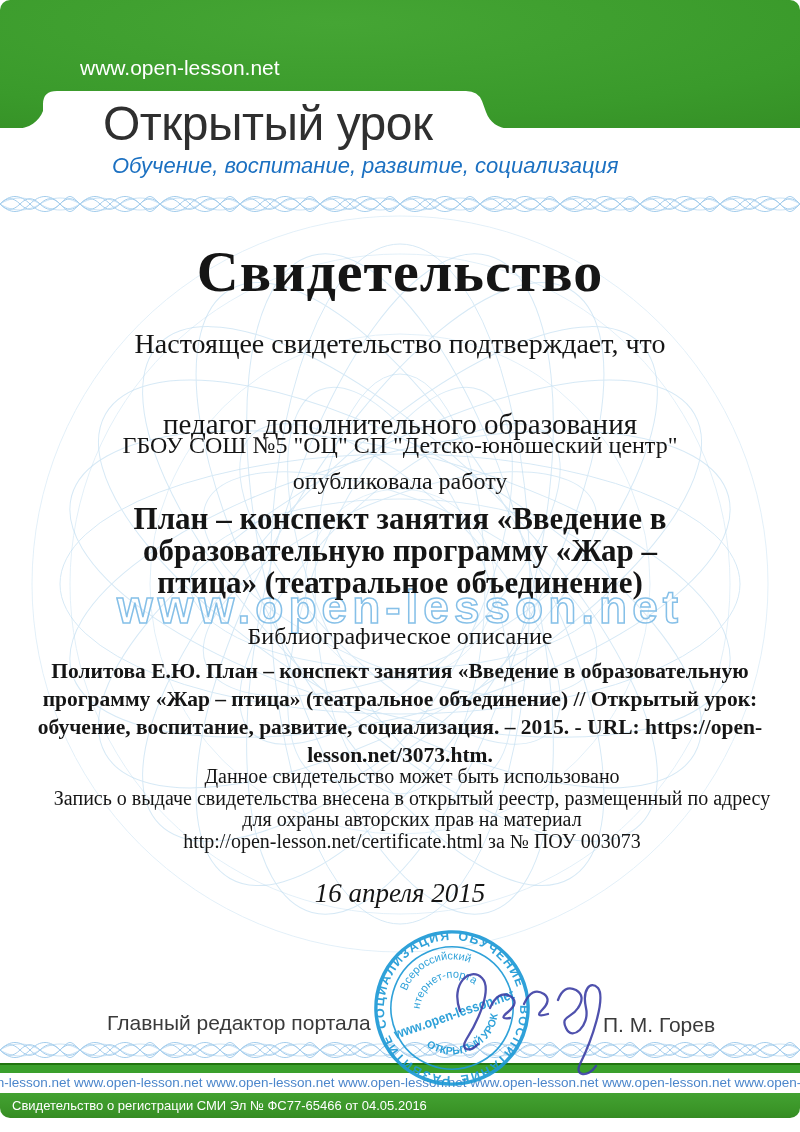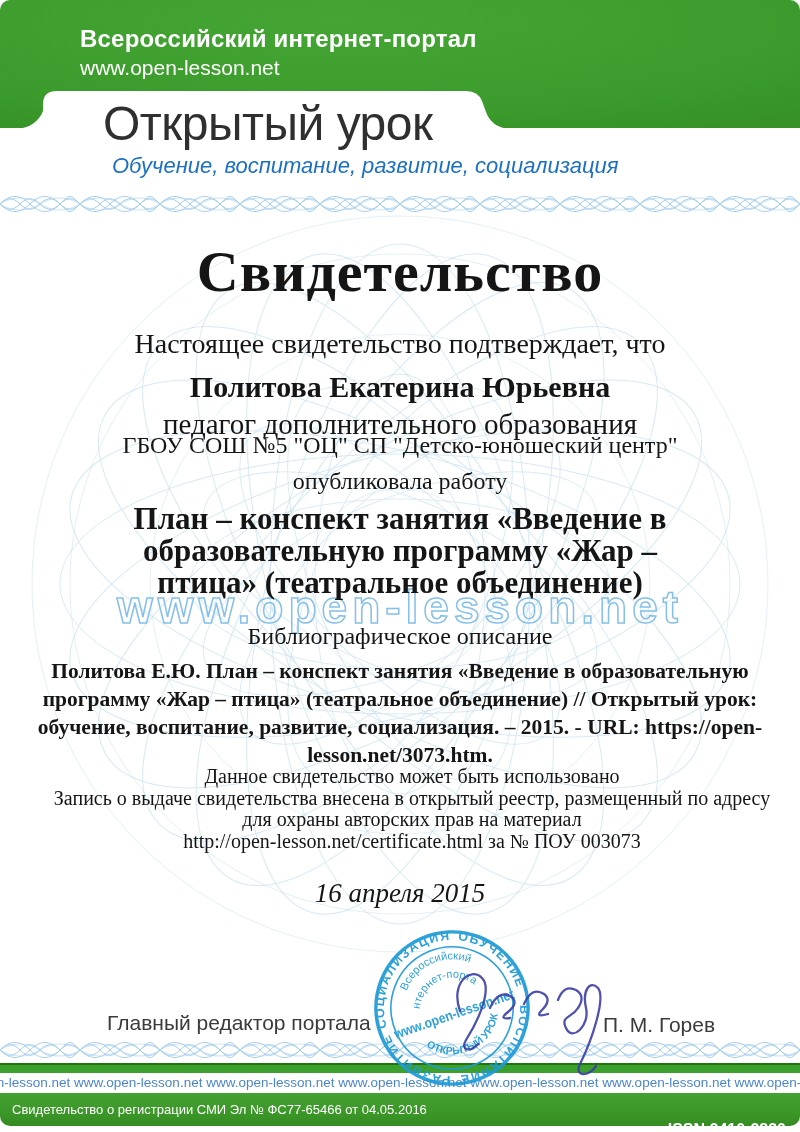--- a/index.html
+++ b/index.html
@@ -102,7 +102,6 @@
 <div class="page">
 
   <div class="header">
-    <div class="portal-title">Всероссийский интернет-портал</div>
     <div class="portal-url">www.open-lesson.net</div>
   </div>
   <svg class="tab-svg" width="800" height="130">

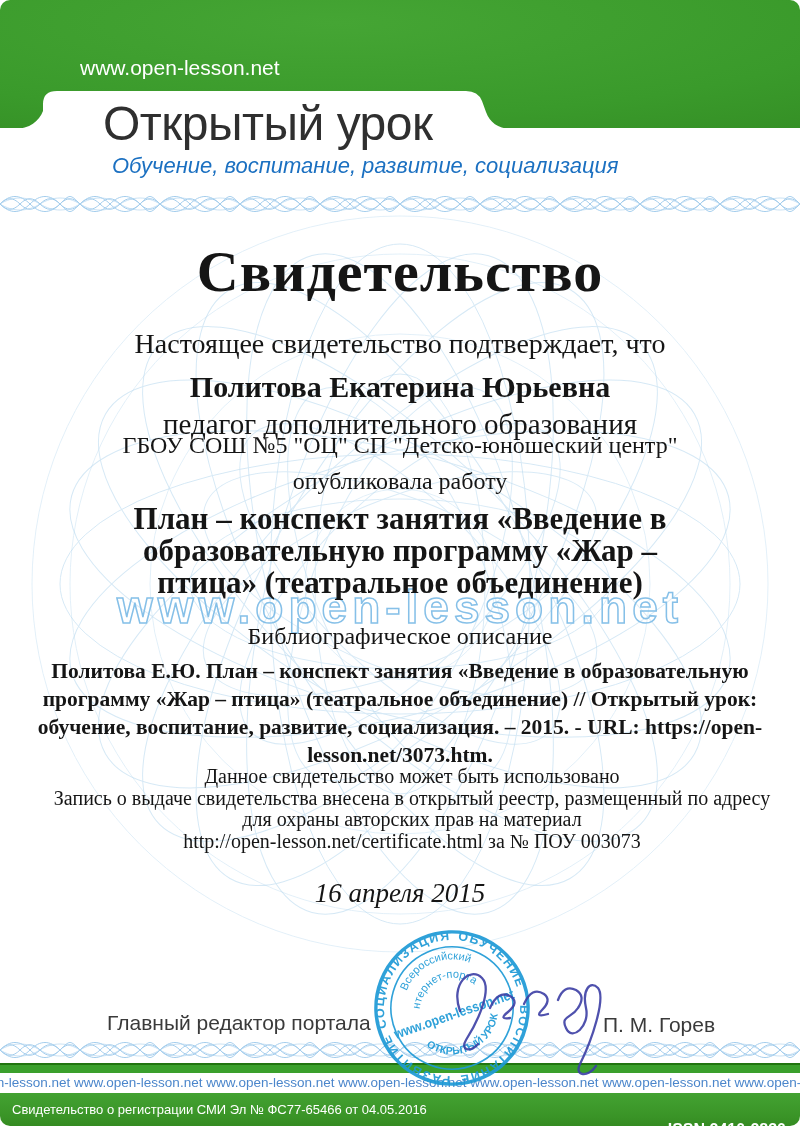--- a/index.html
+++ b/index.html
@@ -163,7 +163,6 @@
 
   <div class="cline cert-title">Свидетельство</div>
   <div class="cline intro">Настоящее свидетельство подтверждает, что</div>
-  <div class="cline recipient-name">Политова Екатерина Юрьевна</div>
   <div class="cline recipient-role">педагог дополнительного образования</div>
   <div class="cline recipient-org">ГБОУ СОШ №5 "ОЦ" СП "Детско-юношеский центр"</div>
   <div class="cline action">опубликовала работу</div>

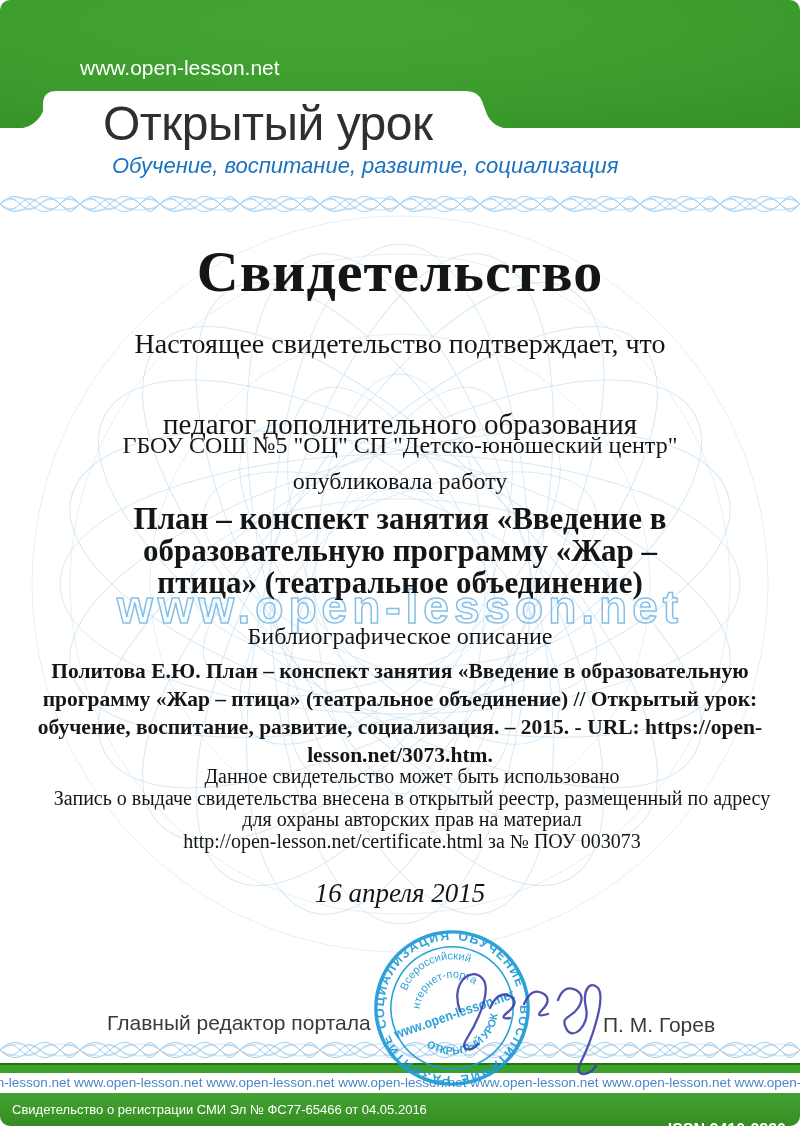--- a/index.html
+++ b/index.html
@@ -86,7 +86,7 @@
     text-indent:-58px;
   }
   .footer-bar{
-    position:absolute;left:0;top:1093px;width:800px;height:33px;
+    position:absolute;left:0;top:1093px;width:800px;height:25px;
     background:linear-gradient(180deg,#43a232 0%,#3a9427 70%,#358b22 100%);
     border-radius:0 0 10px 10px;z-index:2;
     display:flex;align-items:center;justify-content:space-between;

